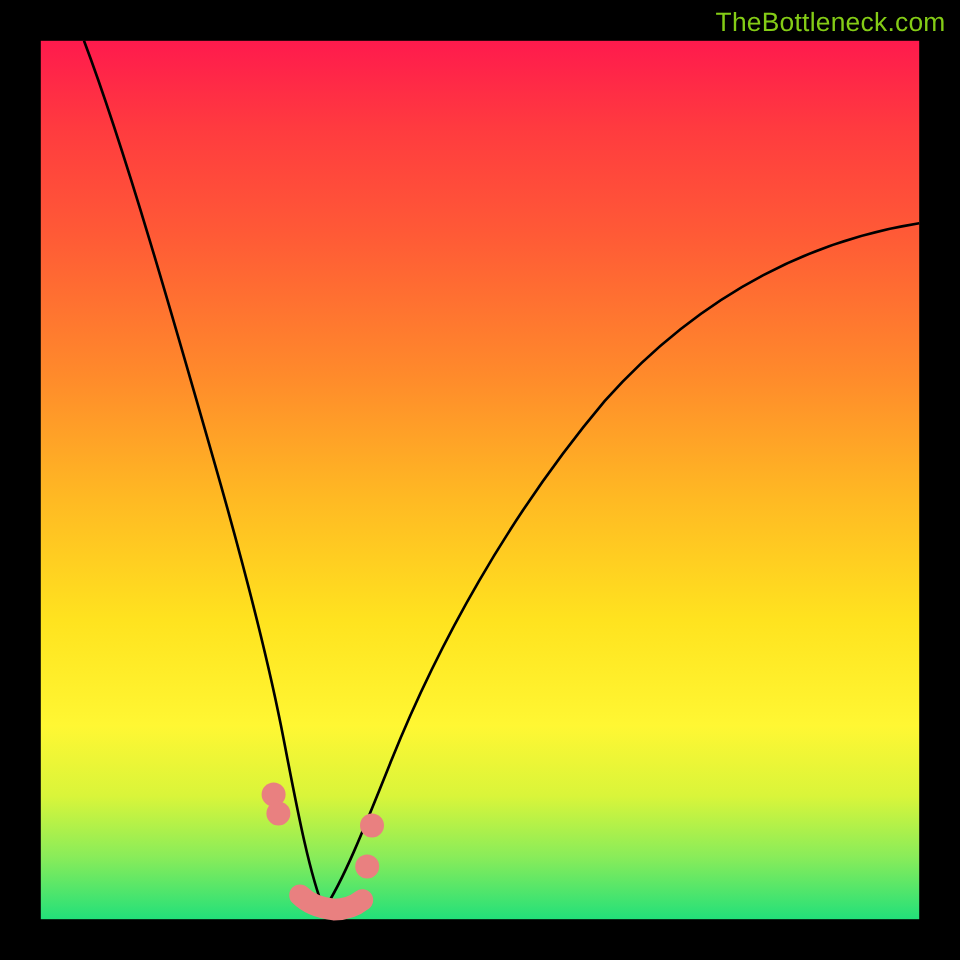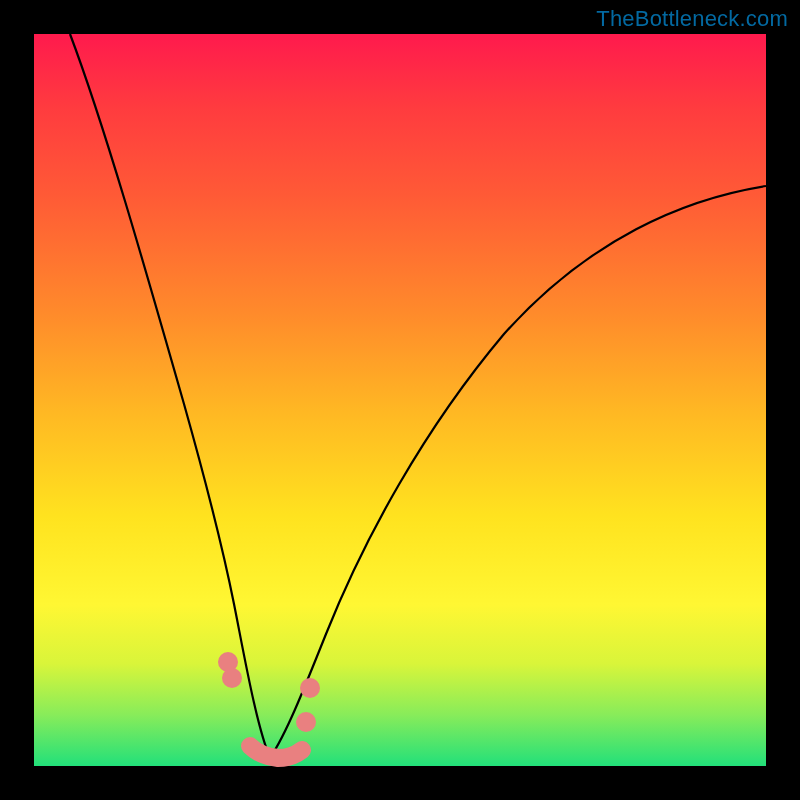--- a/index.html
+++ b/index.html
@@ -44,7 +44,7 @@
     position: absolute;
     top: 6px;
     right: 12px;
-    color: #0369a1;
+    color: #84cc16;
     font-size: 22px;
     letter-spacing: 0.2px;
     font-weight: 500;

